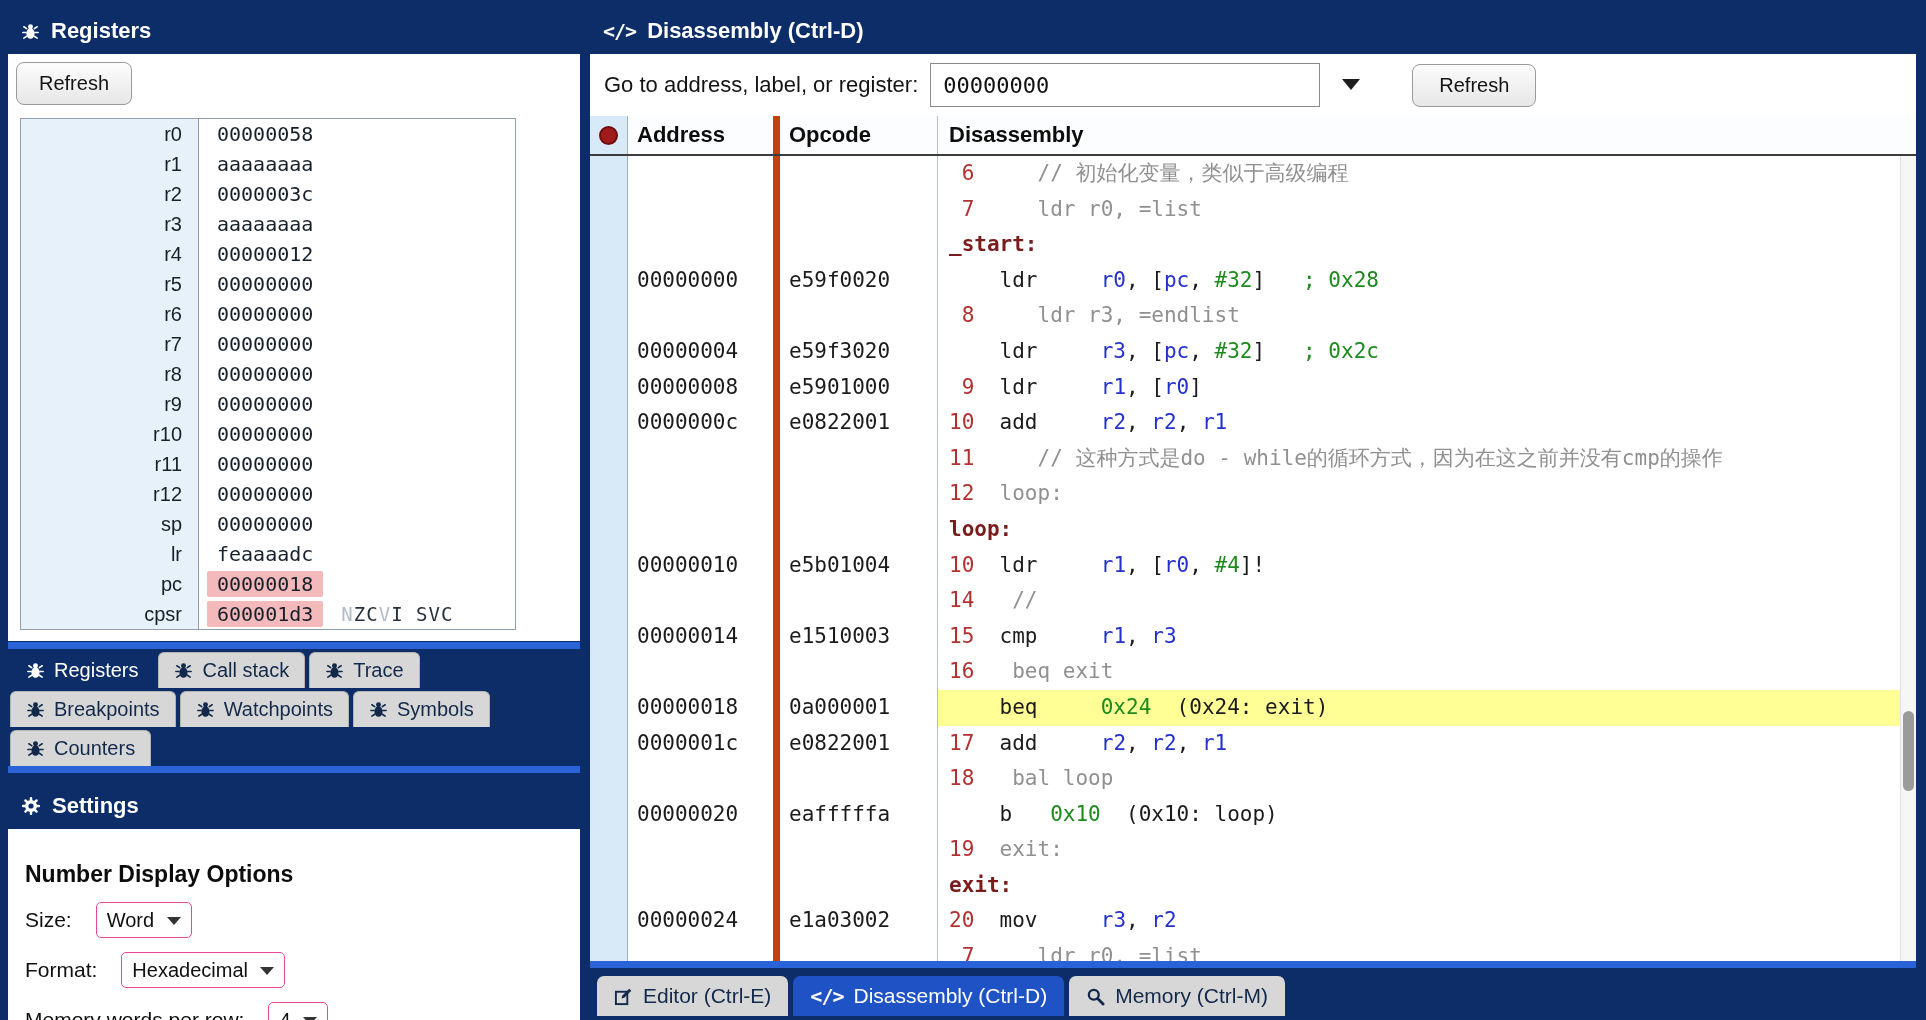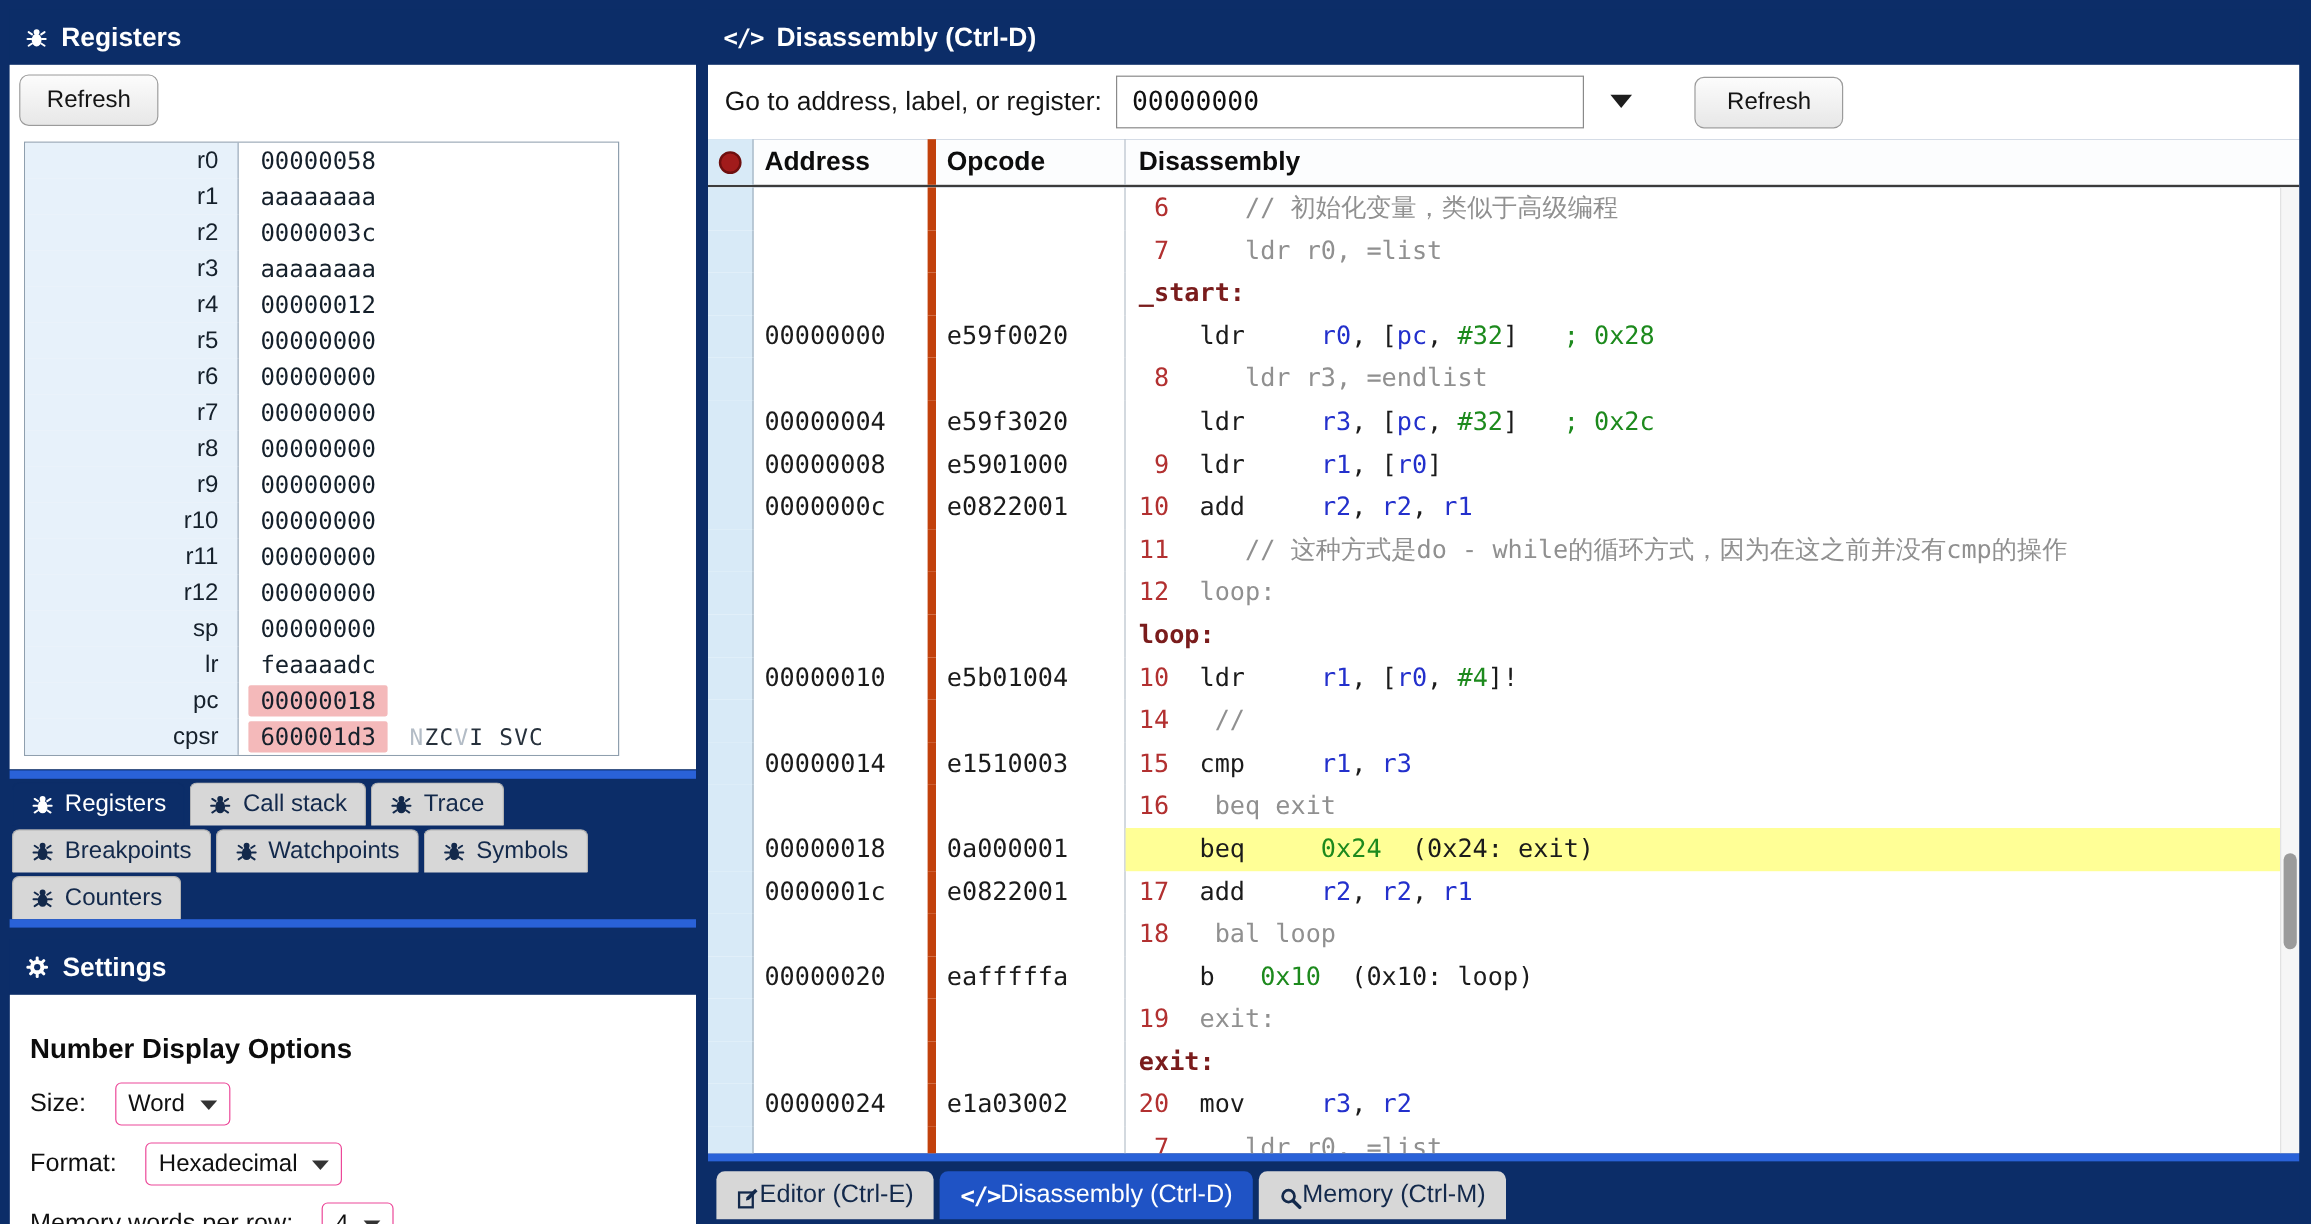--- a/index.html
+++ b/index.html
@@ -97,7 +97,7 @@
   .dthumb{position:absolute;left:2px;right:2px;top:69%;height:80px;background:#9b9b9b;border-radius:7px}
 
   .bottom-tabs{height:52px;flex:none;background:var(--navy);display:flex;align-items:flex-end;gap:5px;padding:0 0 4px 7px}
-  .btab{display:flex;align-items:flex-end;padding:8px 17px;background:var(--tab-bg);color:#13294b;
+  .btab{display:flex;align-items:center;gap:10px;padding:8px 17px;background:var(--tab-bg);color:#13294b;
         border-radius:7px 7px 0 0;font-size:21px;cursor:pointer;white-space:nowrap}
   .btab.active{background:var(--active-tab);color:#fff}
 </style>

